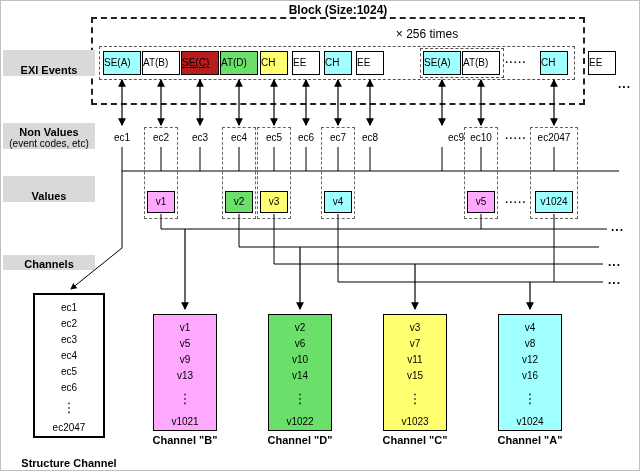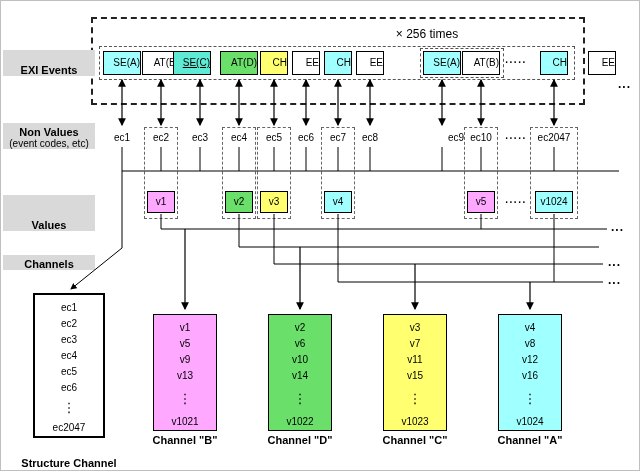--- a/index.html
+++ b/index.html
@@ -43,6 +43,7 @@
 
 <div class="canvas">
 
+  <div class="title">Block (Size:1024)</div>
   <div class="dashedbox block-box"></div>
   <div class="dashedbox events-box"></div>
   <div class="dashedbox repeat-box"></div>

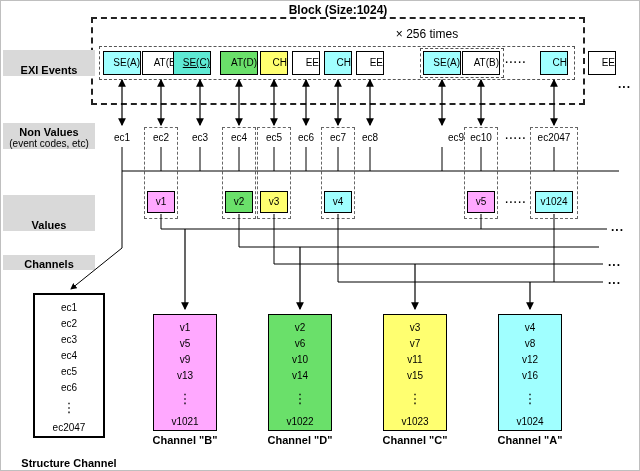--- a/index.html
+++ b/index.html
@@ -23,7 +23,7 @@
   .band-values{top:194px;height:36px}
   .band-channels{top:254px;height:15px}
 
-  .evt{position:absolute;top:50px;height:24px;line-height:22px;border:1px solid #000;text-align:right;font-size:10px;background:#fff}
+  .evt{position:absolute;top:50px;height:24px;line-height:22px;border:1px solid #000;text-align:left;font-size:10px;background:#fff}
   .rowdots{position:absolute;text-align:center;font-weight:bold;letter-spacing:1px;font-size:10px}
   .ec{position:absolute;top:130px;height:14px;line-height:14px;text-align:center;font-size:10px}
   .grp{position:absolute;top:126px;height:92px;border:1px dashed #666}

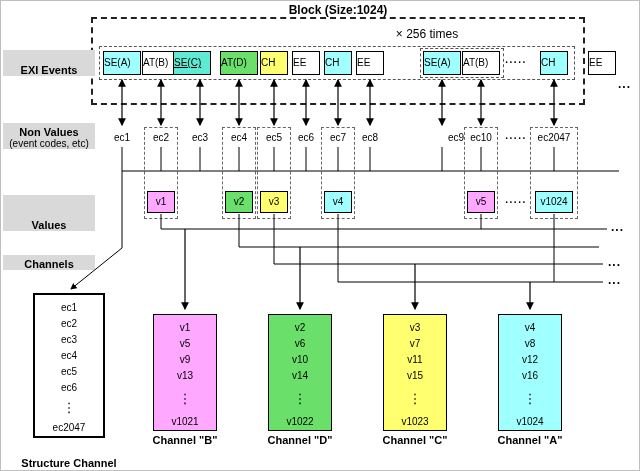--- a/index.html
+++ b/index.html
@@ -65,7 +65,7 @@
 
   <div class="evt" style="left: 102px; width: 38px; background-color: rgb(160, 255, 255);">SE(A)</div>
   <div class="evt" style="left: 141px; width: 38px; background-color: rgb(255, 255, 255);">AT(B)</div>
-  <div class="evt" style="left: 172px; width: 38px; background-color: #5eead4; text-decoration: underline;">SE(C)</div>
+  <div class="evt" style="left: 180px; width: 38px; background-color: #b91c1c; text-decoration: underline;">SE(C)</div>
   <div class="evt" style="left: 219px; width: 38px; background-color: rgb(106, 224, 106);">AT(D)</div>
   <div class="evt" style="left: 259px; width: 28px; background-color: rgb(255, 255, 112);">CH</div>
   <div class="evt" style="left: 291px; width: 28px; background-color: rgb(255, 255, 255);">EE</div>

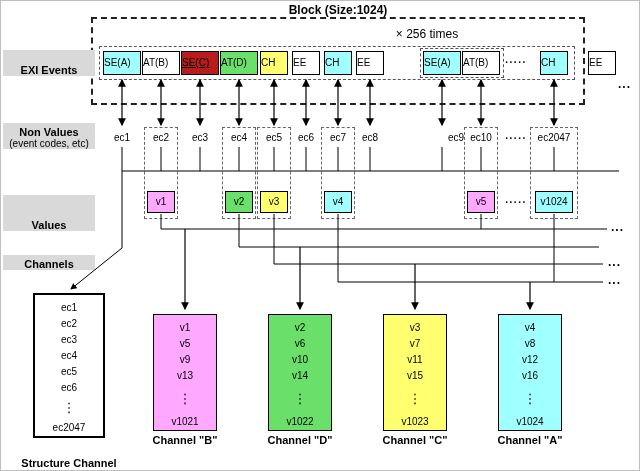--- a/index.html
+++ b/index.html
@@ -20,7 +20,7 @@
   .band .sub{font-size:10px}
   .band-events{top:49px;height:26px}
   .band-nonvalues{top:122px;height:26px}
-  .band-values{top:194px;height:36px}
+  .band-values{top:175px;height:26px}
   .band-channels{top:254px;height:15px}
 
   .evt{position:absolute;top:50px;height:24px;line-height:22px;border:1px solid #000;text-align:left;font-size:10px;background:#fff}

